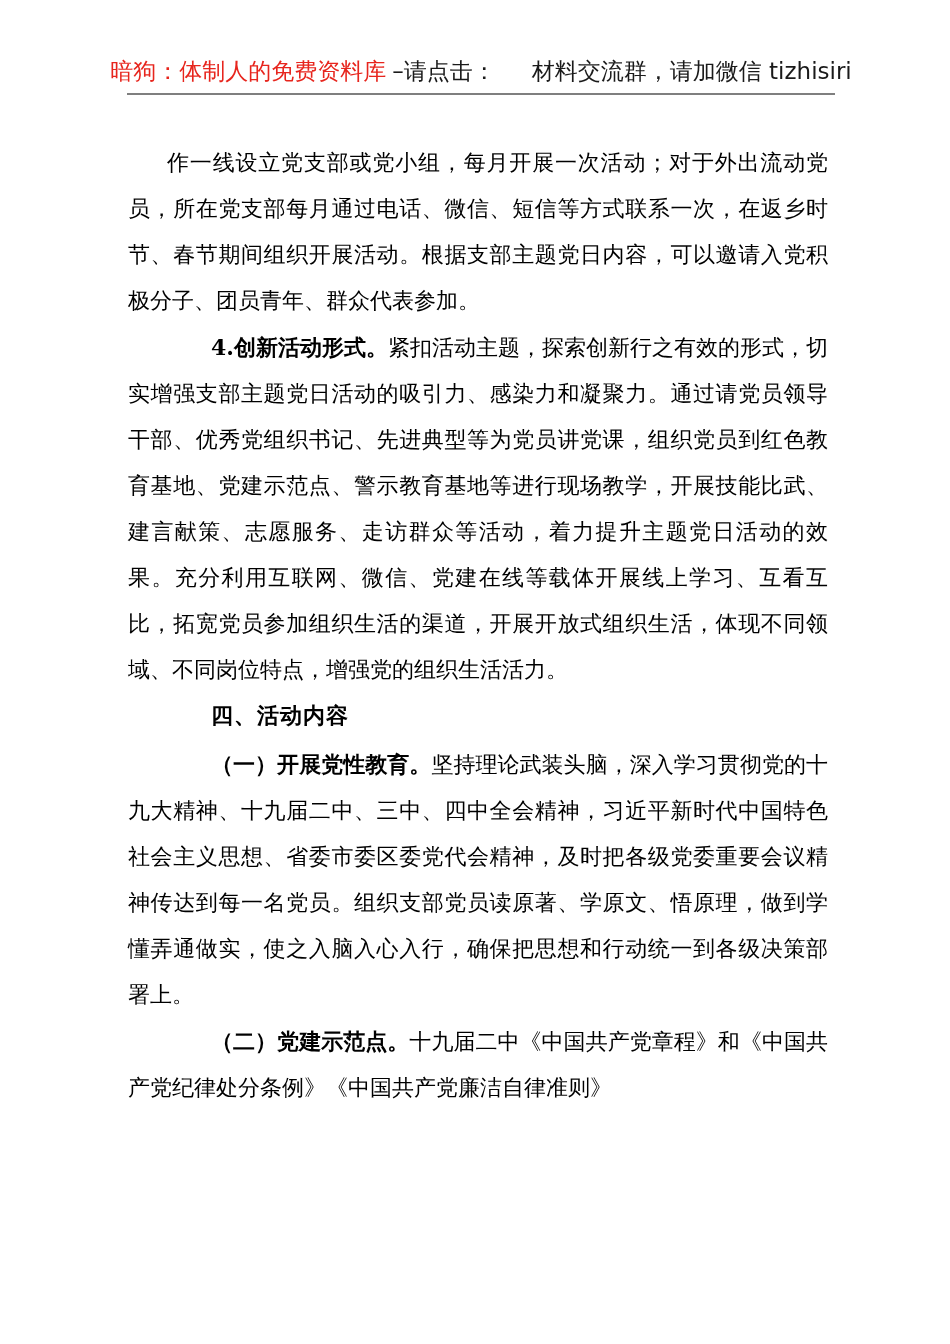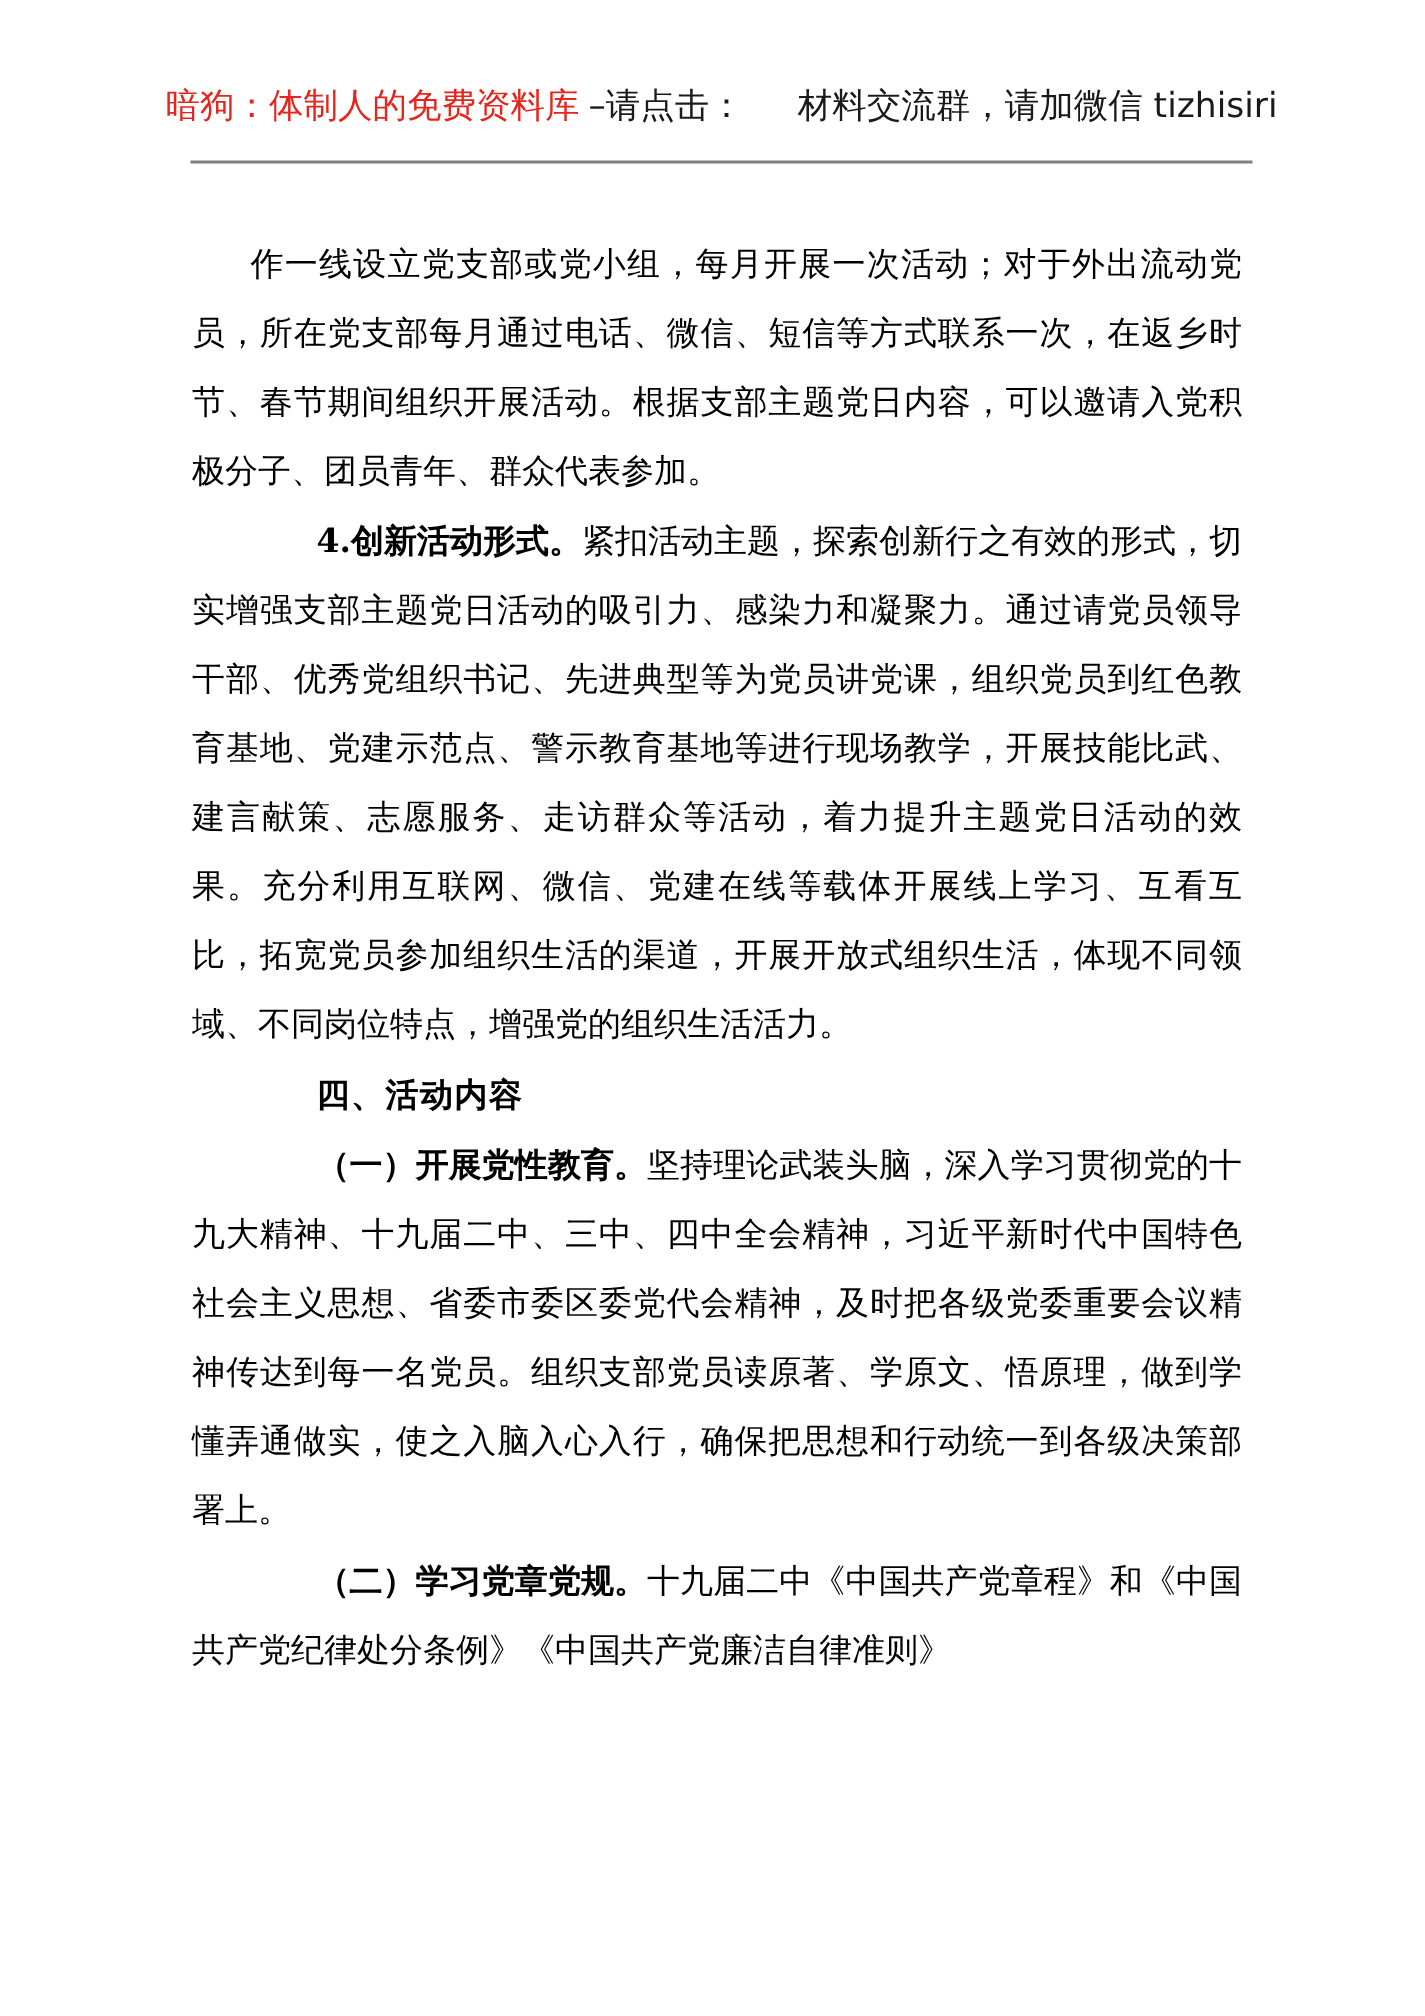--- a/index.html
+++ b/index.html
@@ -20,7 +20,7 @@
   .header {
     margin: 56px 115px 0 127px;
     border-bottom: 2px solid #7f7f7f;
-    padding-bottom: 21px;
+    padding-bottom: 7px;
     display: flex;
     align-items: baseline;
     justify-content: center;

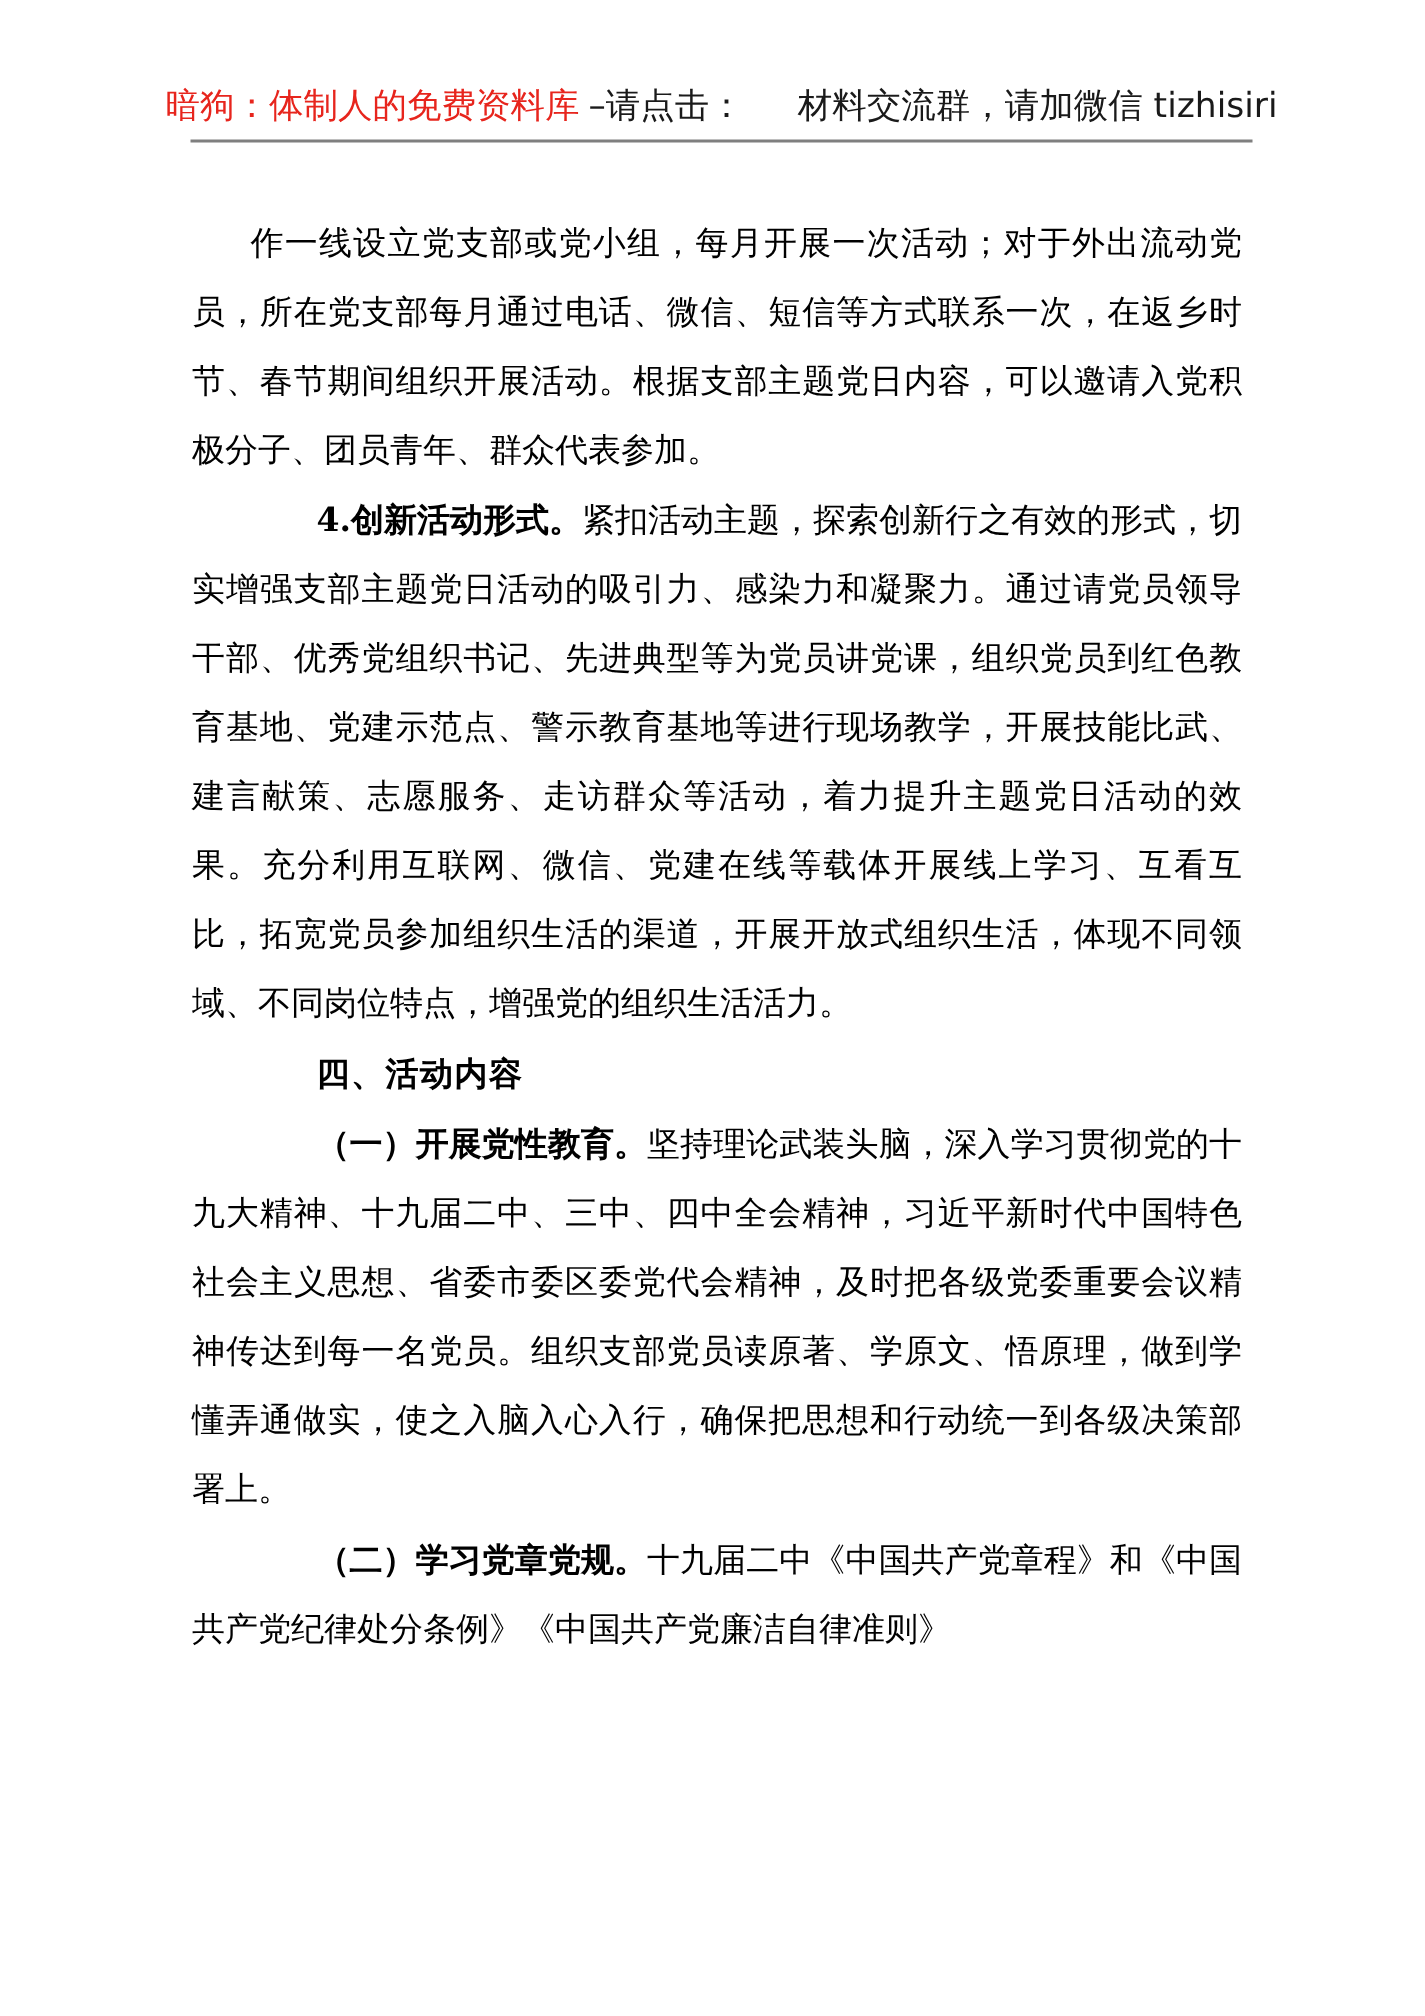--- a/index.html
+++ b/index.html
@@ -67,7 +67,7 @@
     margin-left: 39px;
   }
   .heading .lead {
-    font-family: Liberation Sans, sans-serif;
+    font-family: Liberation Mono, monospace;
     letter-spacing: 1px;
   }
 </style>

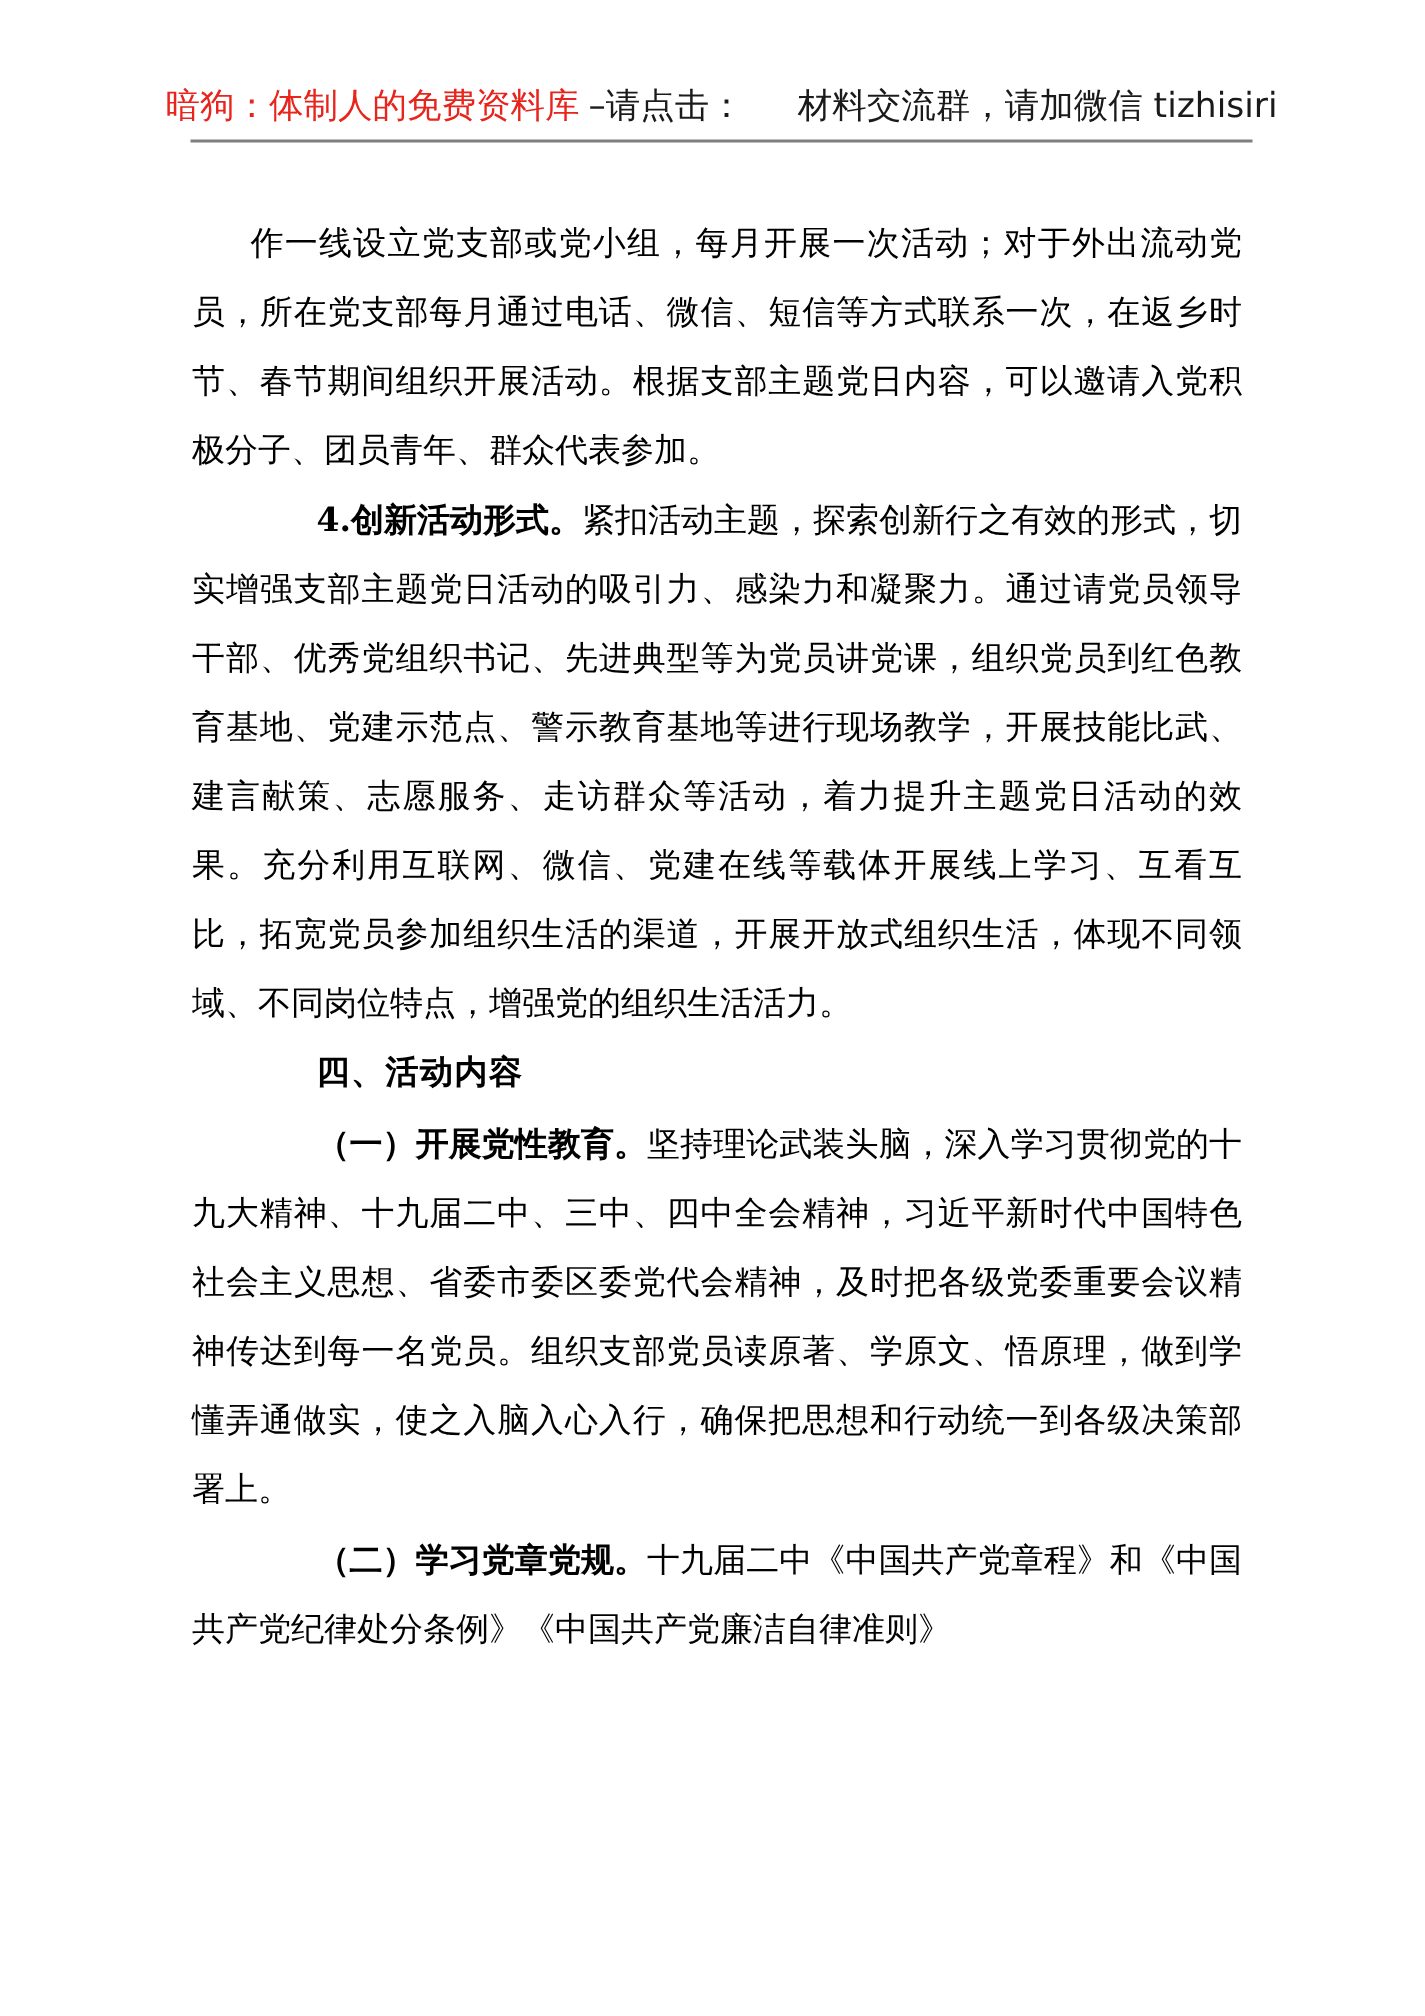--- a/index.html
+++ b/index.html
@@ -92,7 +92,7 @@
 
     <p class="para indent"><strong class="lead">（一）开展党性教育。</strong><span>坚持理论武装头脑，深入学习贯彻党的十九大精神、十九届二中、三中、四中全会精神，习近平新时代中国特色社会主义思想、省委市委区委党代会精神，及时把各级党委重要会议精神传达到每一名党员。组织支部党员读原著、学原文、悟原理，做到学懂弄通做实，使之入脑入心入行，确保把思想和行动统一到各级决策部署上。</span></p>
 
-    <p class="para indent"><strong class="lead">（二）学习党章党规。</strong><span>十九届二中《中国共产党章程》和《中国共产党纪律处分条例》《中国共产党廉洁自律准则》</span></p>
+    <p class="para indent"><strong class="lead">（二）党建示范点。</strong><span>十九届二中《中国共产党章程》和《中国共产党纪律处分条例》《中国共产党廉洁自律准则》</span></p>
 
   </div>
 </div>

